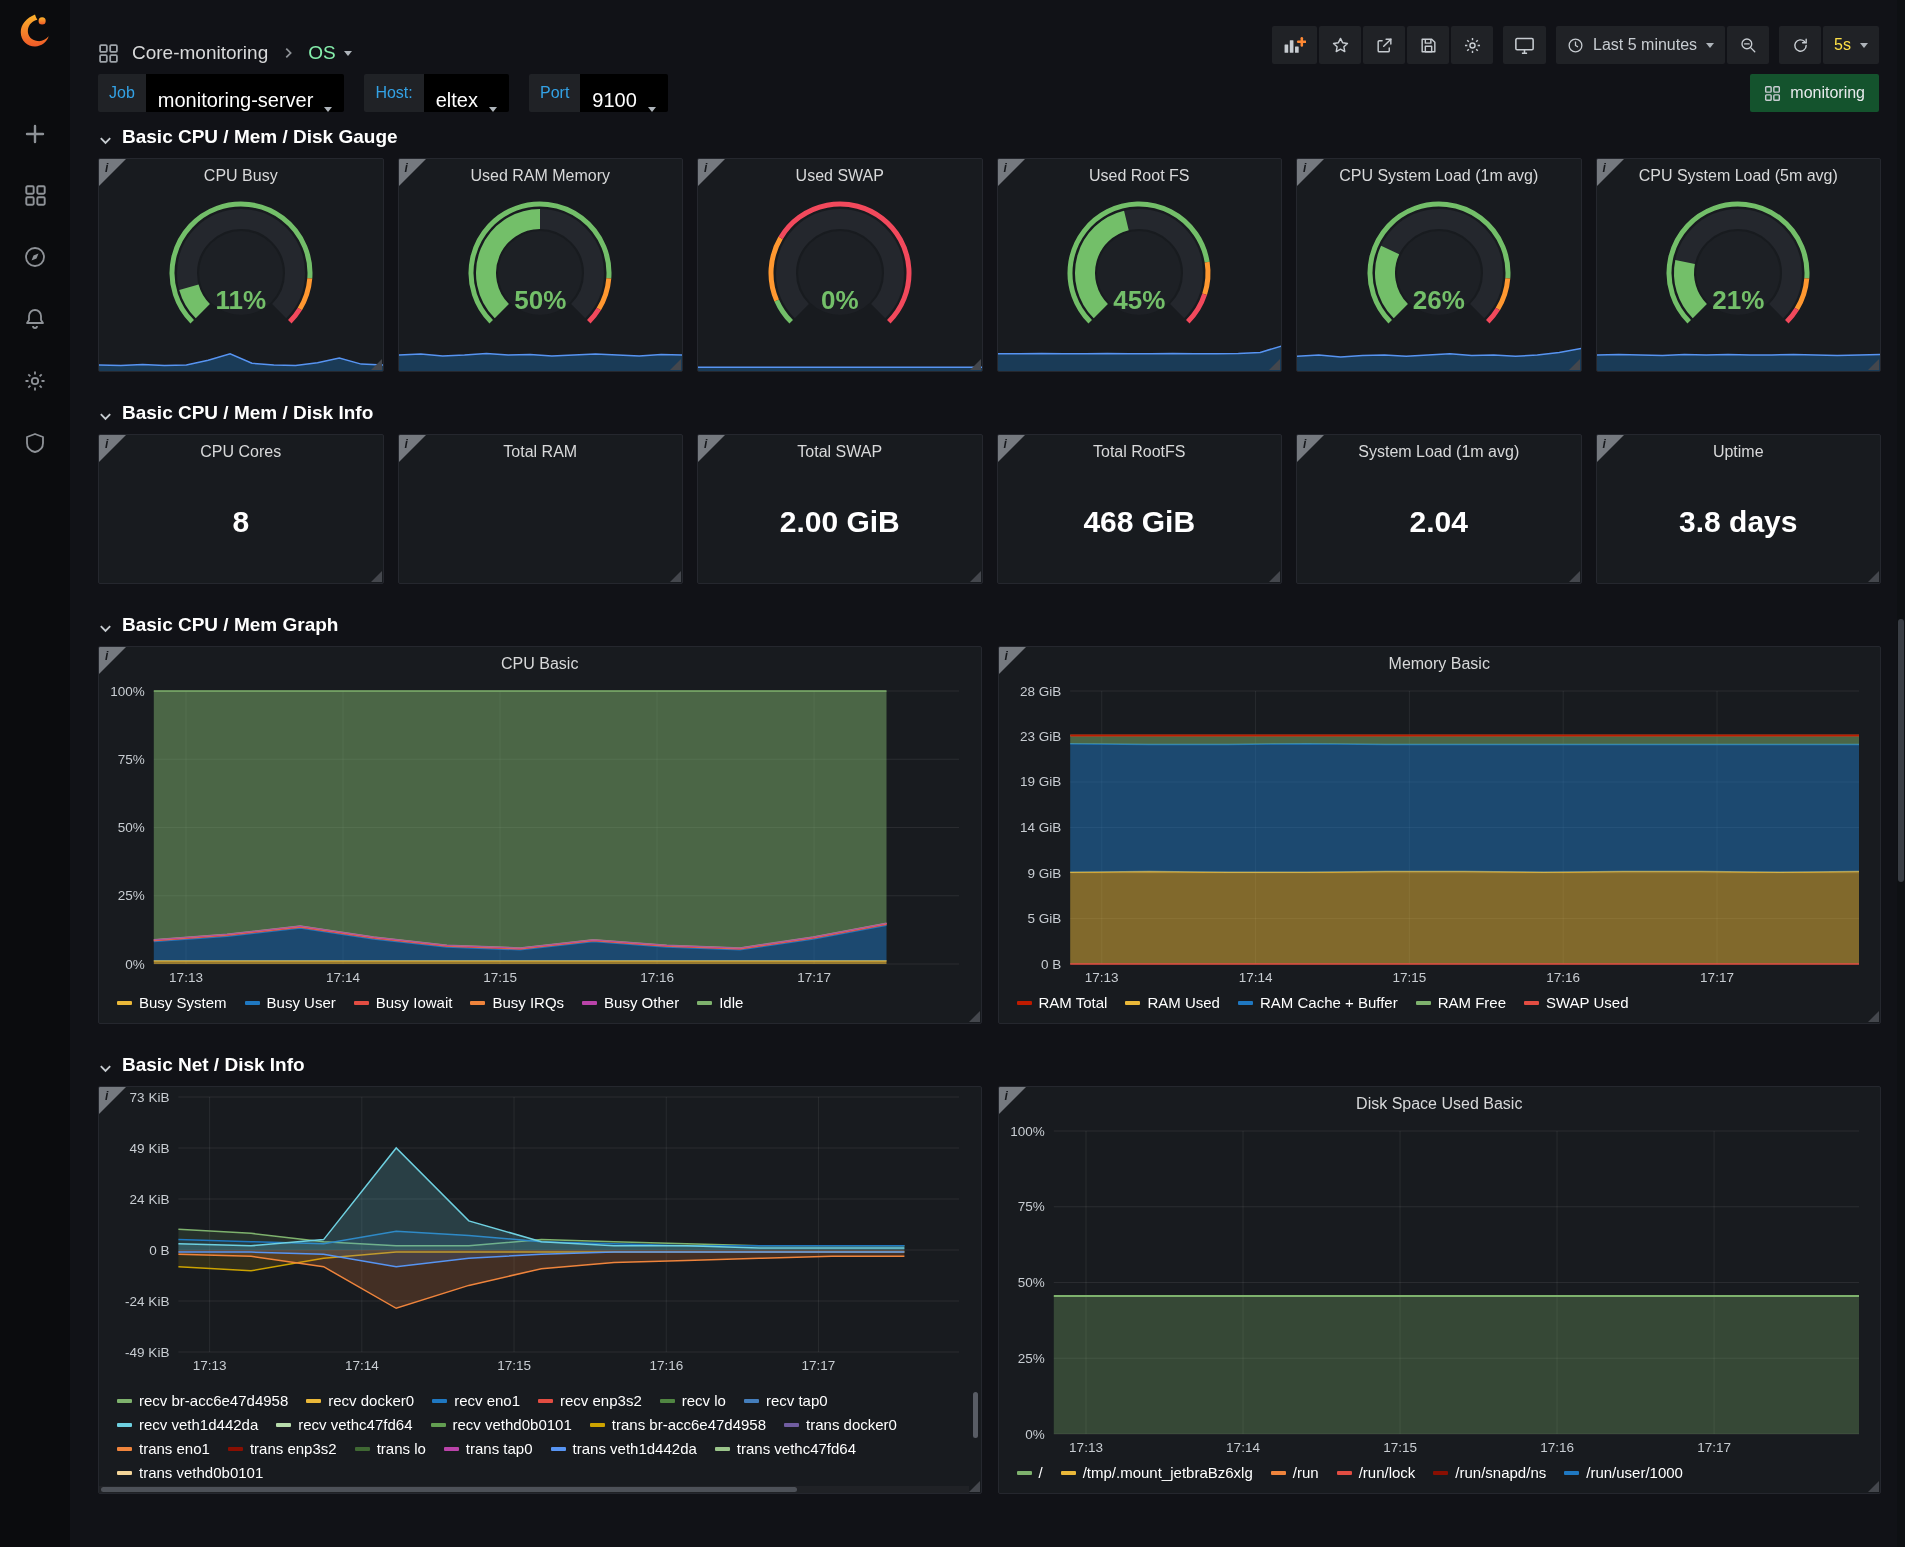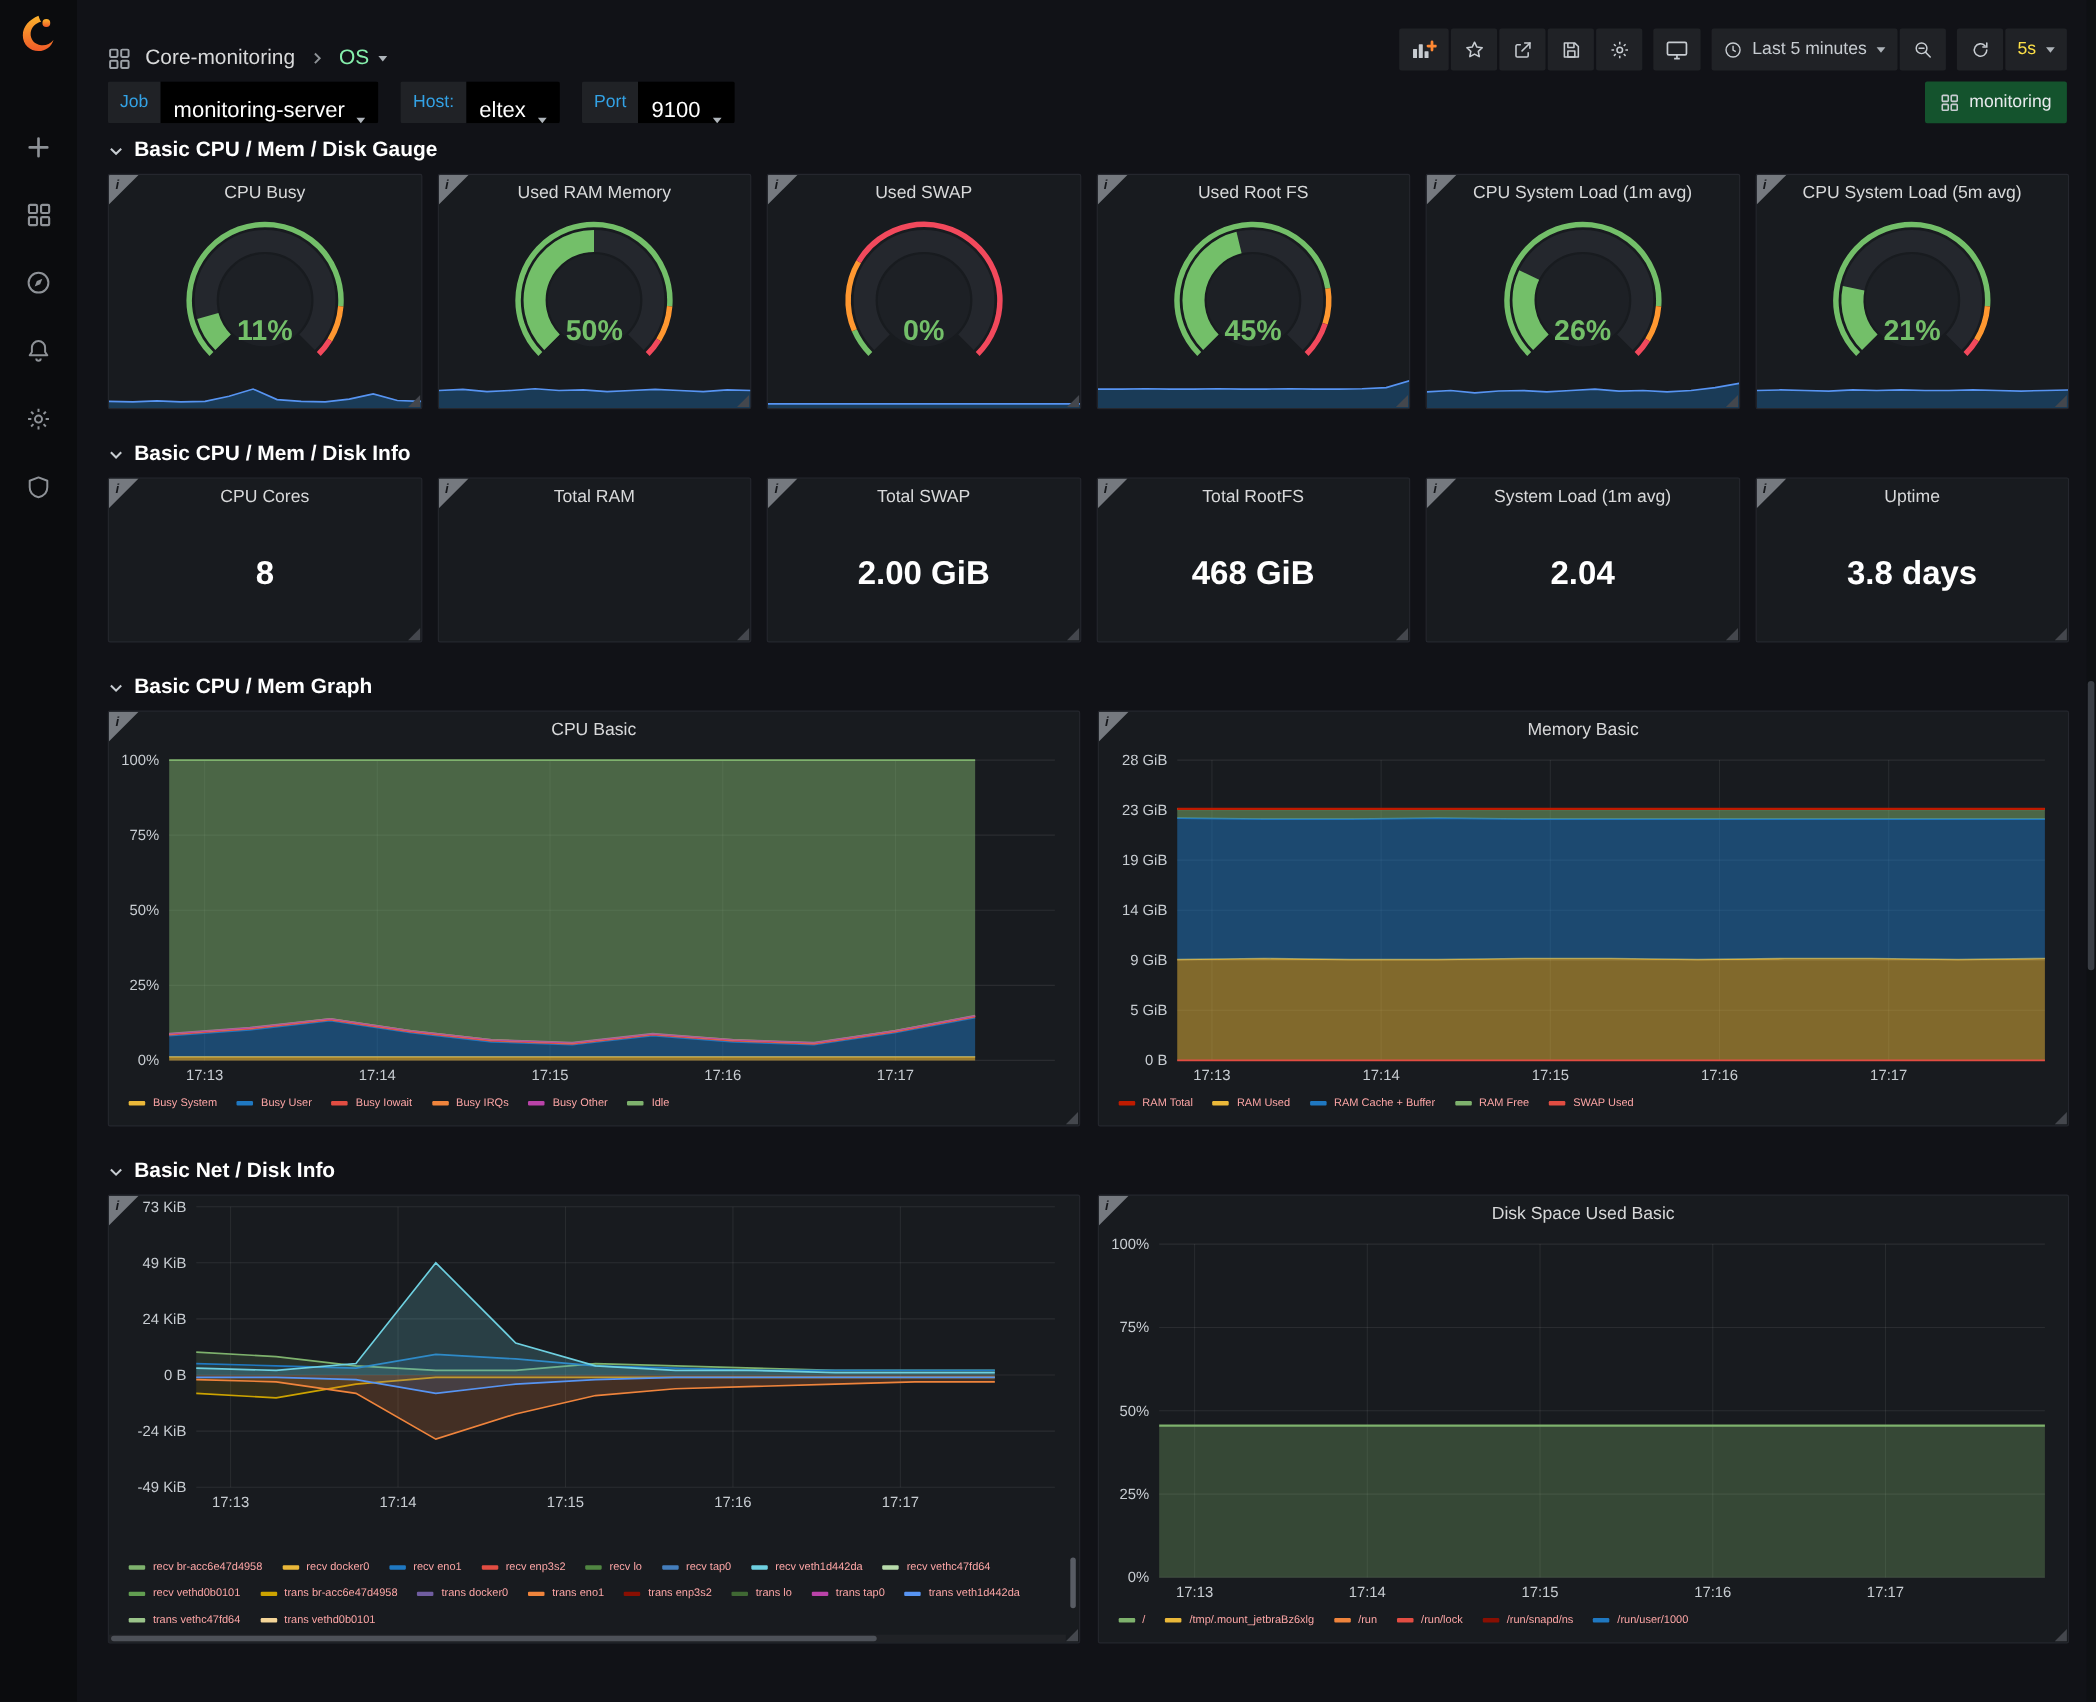--- a/index.html
+++ b/index.html
@@ -31,7 +31,7 @@
   .content{flex:1;padding:2px 24px 0 28px;overflow:hidden}
   .section{margin-top:30px}
   .section:first-child{margin-top:8px}
-  .section-header{display:flex;align-items:center;gap:9px;margin-bottom:10px;cursor:pointer}
+  .section-header{display:flex;align-items:flex-end;gap:9px;margin-bottom:10px;cursor:pointer}
   .section-title{font-size:19px;font-weight:700;color:#fff}
   .panel-row{display:grid}
   .panel-row.gauges{grid-template-columns:repeat(6,1fr);gap:14px;height:214px}

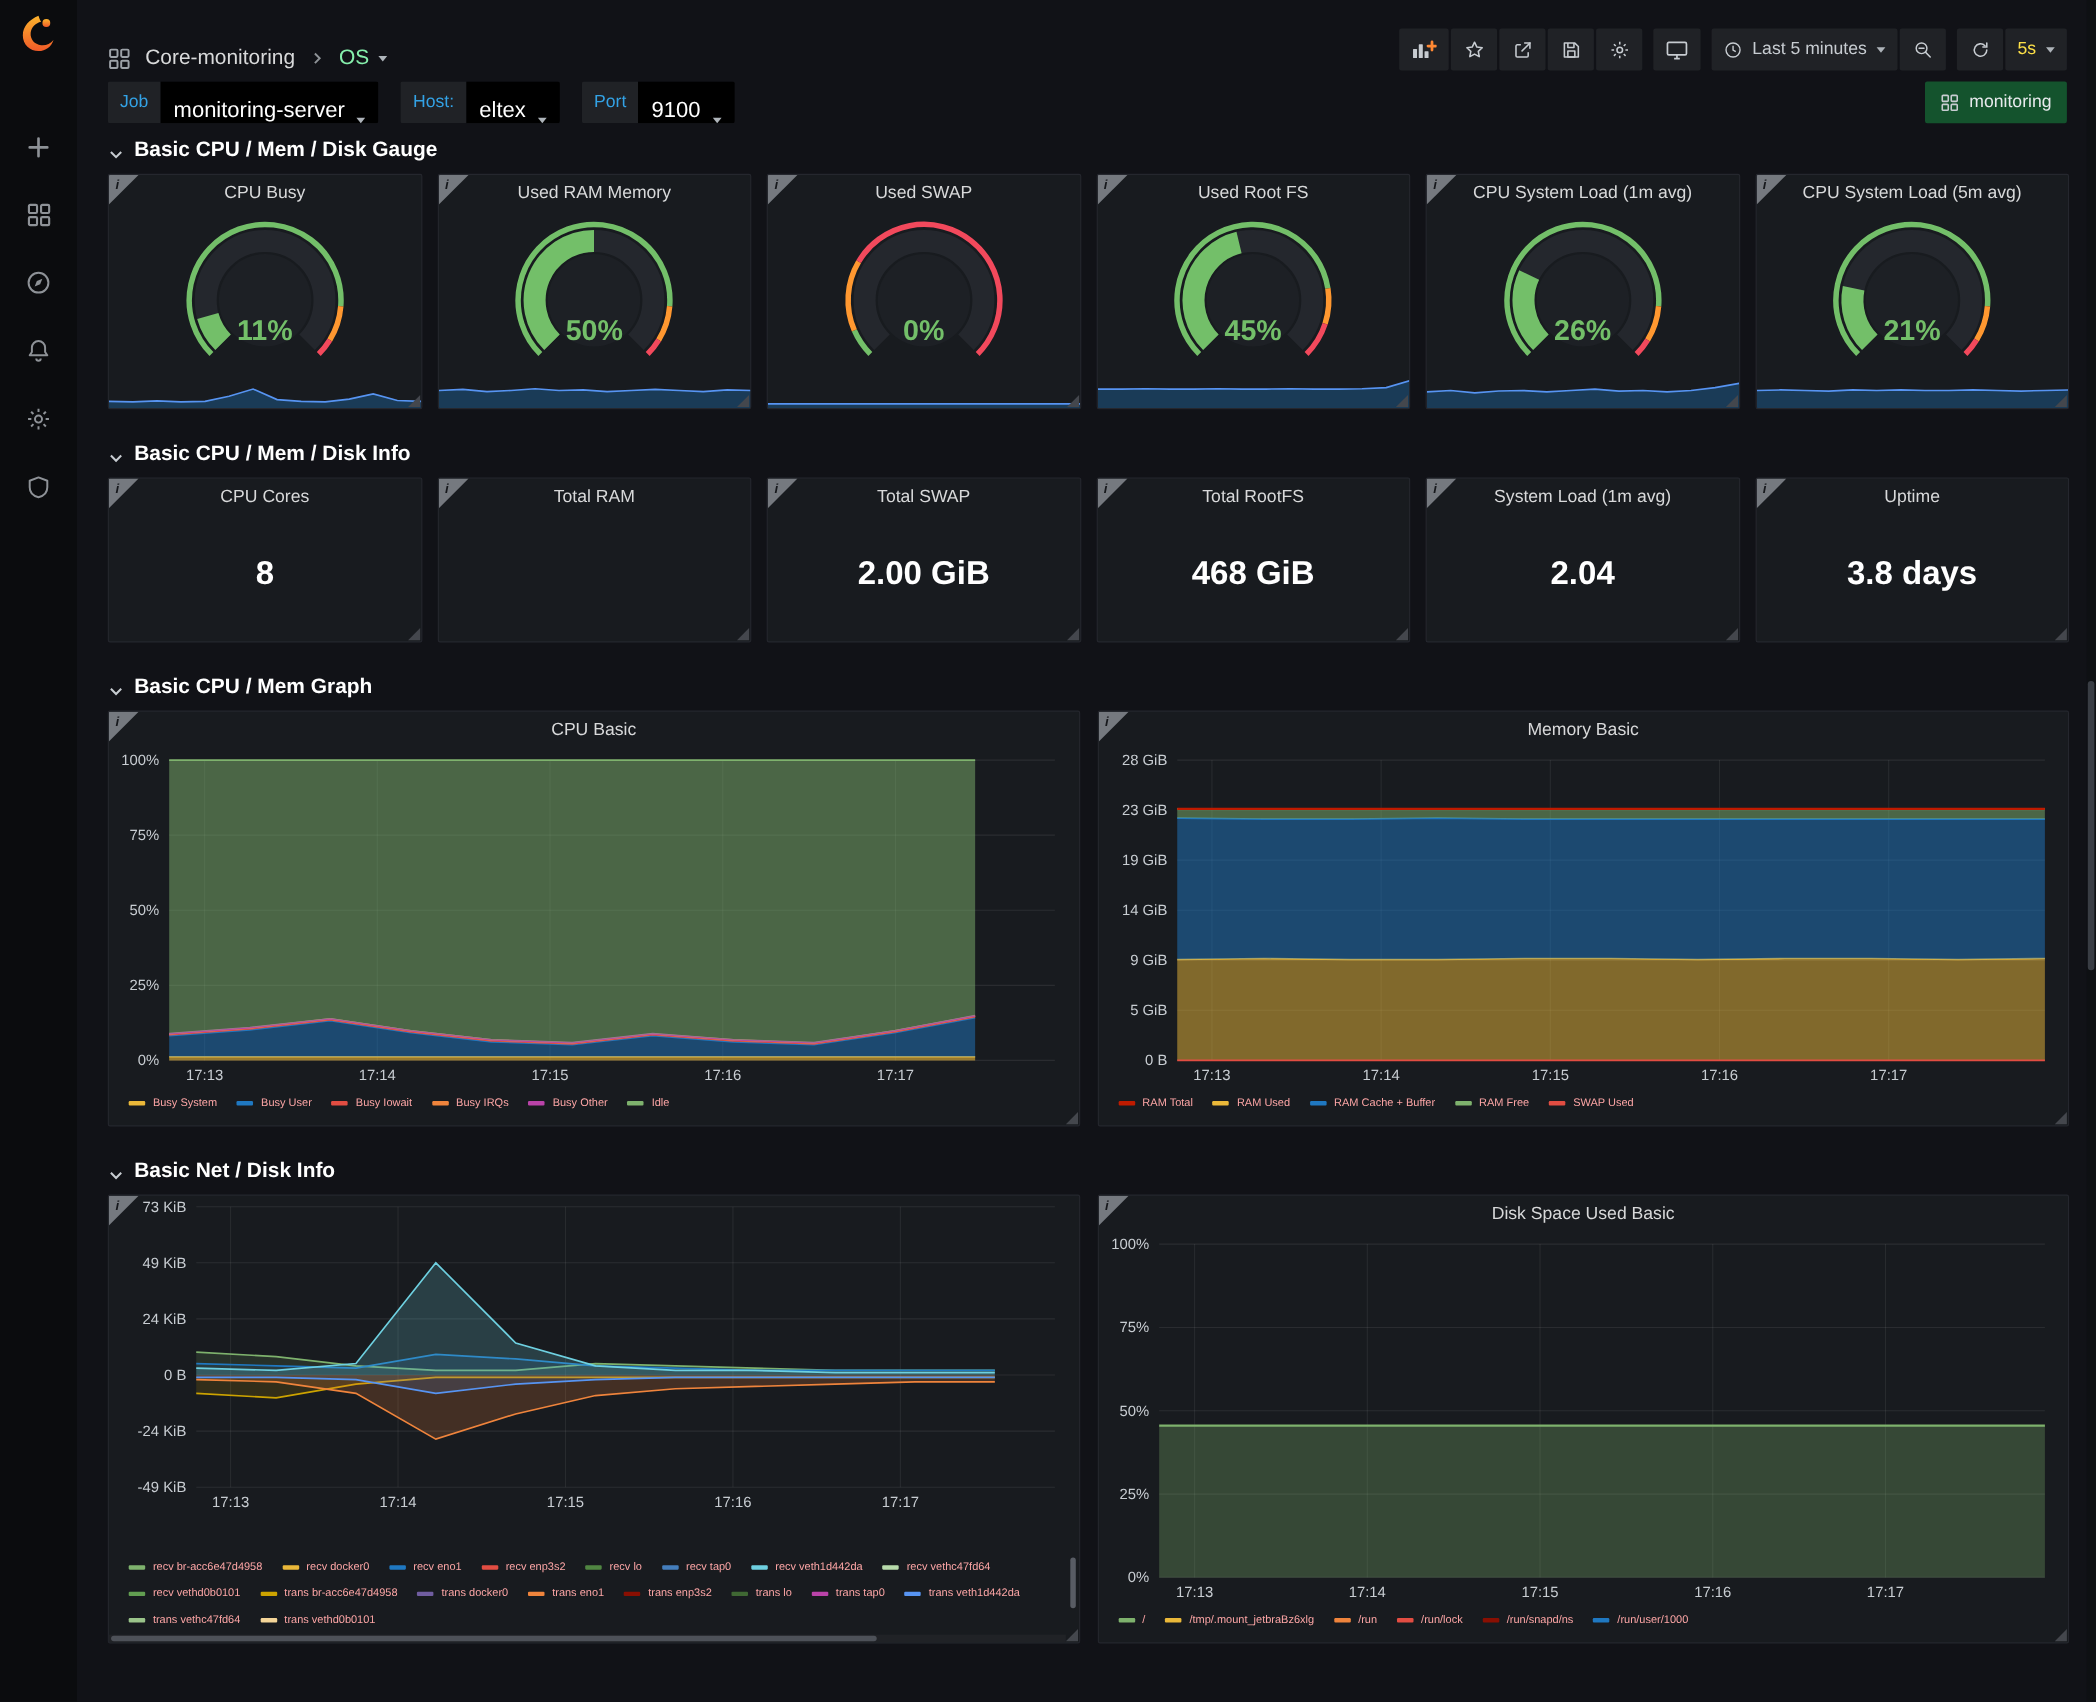--- a/index.html
+++ b/index.html
@@ -53,7 +53,7 @@
   .stat-value{flex:1;display:flex;align-items:center;justify-content:center;font-size:30px;font-weight:700;color:#fff;padding-bottom:8px}
   
   .chart-area{flex:1;min-height:0;margin:2px 8px 0 8px;position:relative}
-  .legend{position:relative;display:flex;flex-wrap:wrap;column-gap:18px;row-gap:1px;padding:3px 14px 9px 18px;font-size:10px;color:#fca5a5;flex-shrink:0;overflow:hidden}
+  .legend{position:relative;display:flex;flex-wrap:wrap;column-gap:18px;row-gap:1px;padding:3px 14px 9px 18px;font-size:15px;color:#ffffff;flex-shrink:0;overflow:hidden}
   .legend-item{display:flex;align-items:center;gap:7px;line-height:23px;cursor:pointer;white-space:nowrap}
   .swatch{width:15px;height:4px;border-radius:1px;flex-shrink:0}
   .legend-vthumb{position:absolute;right:3px;top:6px;width:5px;height:46px;background:#585c64;border-radius:3px}

